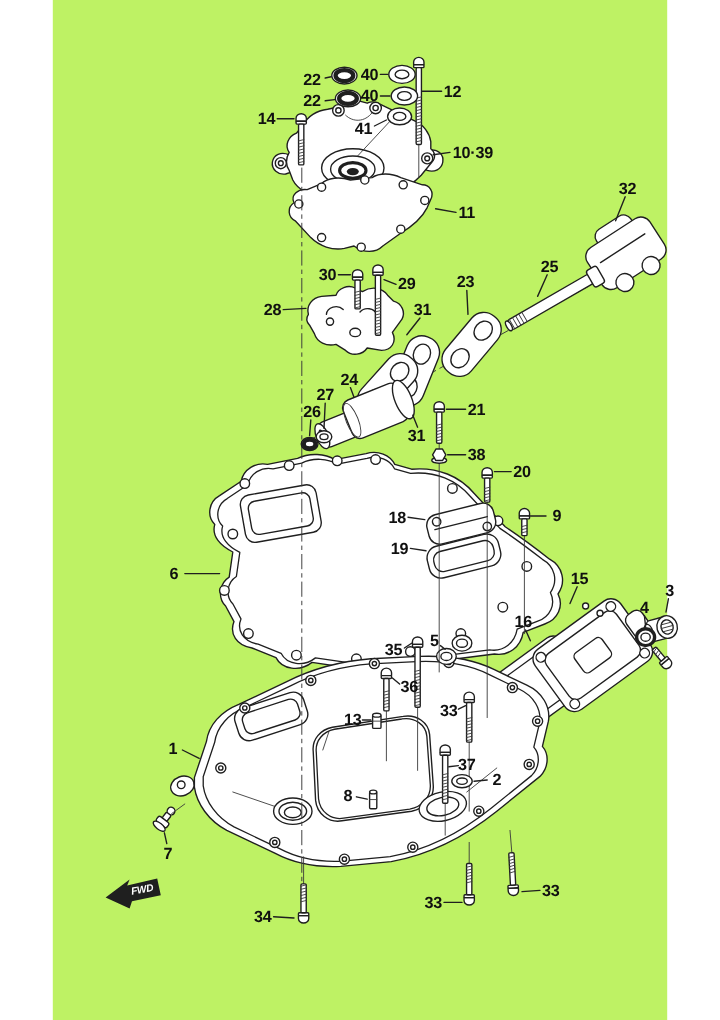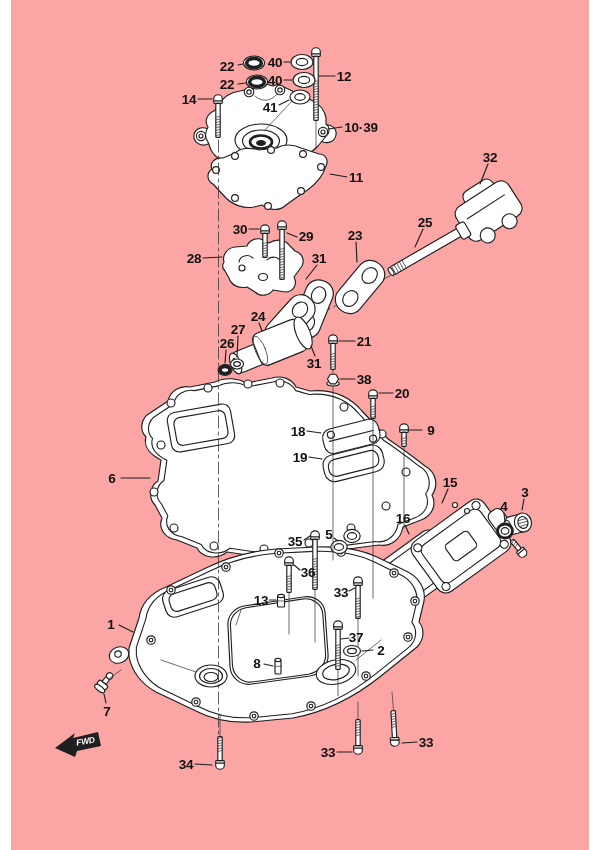--- a/index.html
+++ b/index.html
@@ -3,7 +3,7 @@
 <meta charset="utf-8">
 <style>
   html,body{margin:0;padding:0;background:#ffffff;}
-  .canvas{width:578px;height:850px;margin:0 auto;position:relative;background:#fca5a5;}
+  .canvas{width:512px;height:850px;margin:0 auto;position:relative;background:#bef264;}
   #diagram *{stroke:#1f1f1f;stroke-width:1.15;fill:none;stroke-linejoin:round;stroke-linecap:round;}
   #diagram .w{fill:#ffffff;}
   #diagram .dk{fill:#1f1f1f;stroke:none;}

